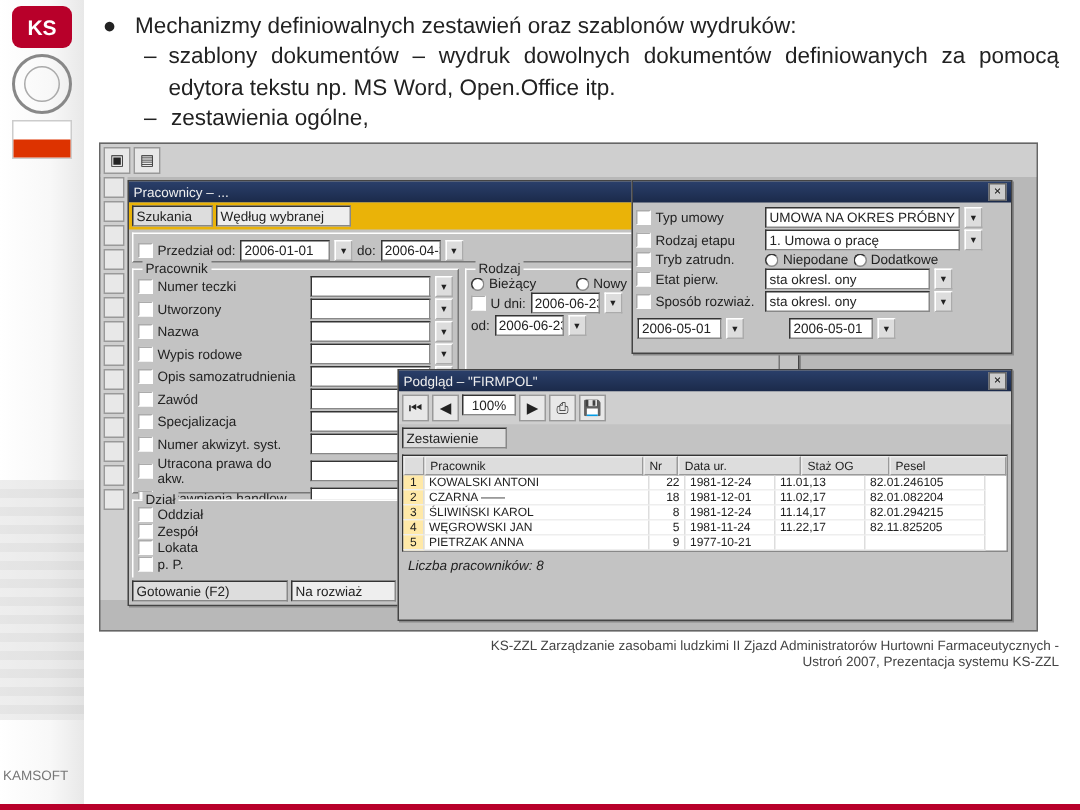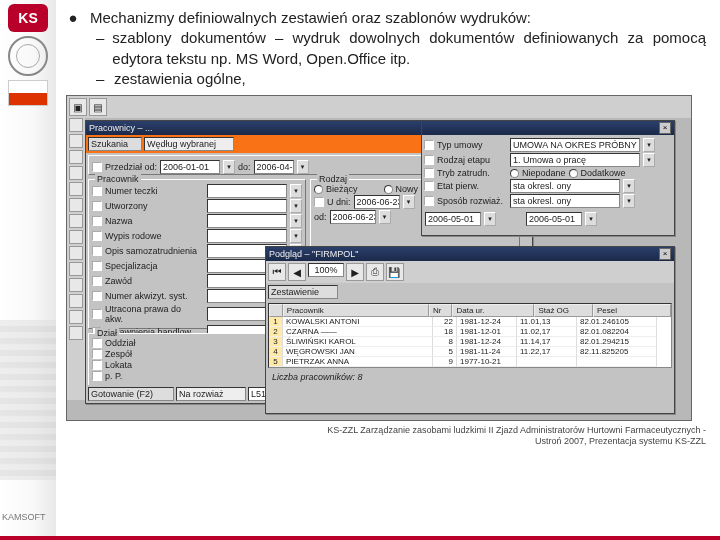--- a/index.html
+++ b/index.html
@@ -108,7 +108,7 @@
           <span>Pracownicy – ...</span>
           <span class="x">×</span>
         </div>
-      <div class="tb" style="background:#f97316">
+      <div class="tb" style="background:#eab308">
         <div class="inp" style="width:54px;background:#ddd">Szukania</div>
         <div class="inp" style="width:90px;background:#eee">Wędług wybranej</div>
       </div>

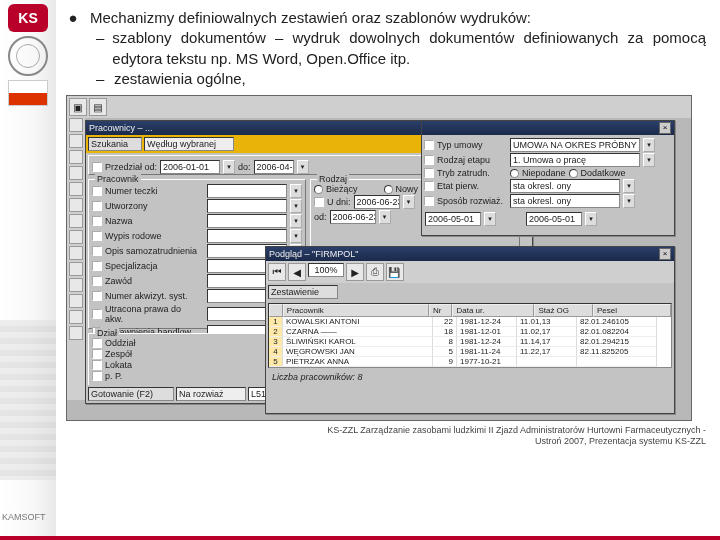--- a/index.html
+++ b/index.html
@@ -166,14 +166,14 @@
               </div>
               <div class="frow">
                 <span class="cb"></span>
+                <span>Zawód</span>
+                <span style="flex:1"></span>
+                <span class="inp" style="width:80px"></span>
+                <span class="dd">▾</span>
+              </div>
+              <div class="frow">
+                <span class="cb"></span>
                 <span>Specjalizacja</span>
-                <span style="flex:1"></span>
-                <span class="inp" style="width:80px"></span>
-                <span class="dd">▾</span>
-              </div>
-              <div class="frow">
-                <span class="cb"></span>
-                <span>Zawód</span>
                 <span style="flex:1"></span>
                 <span class="inp" style="width:80px"></span>
                 <span class="dd">▾</span>

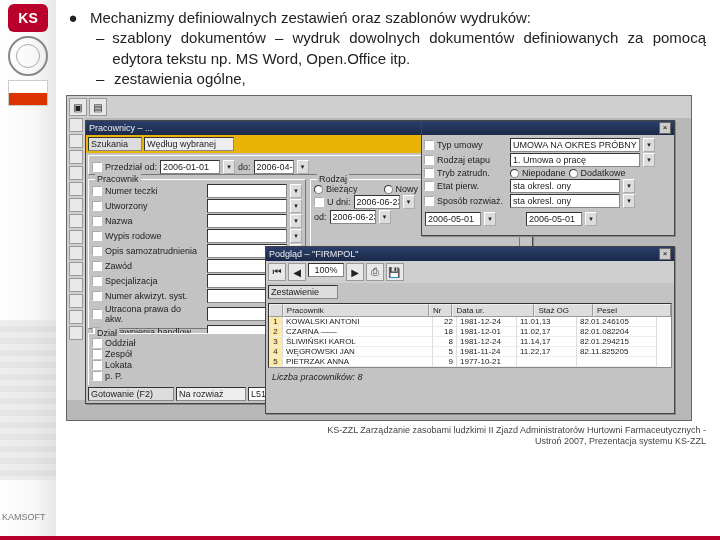--- a/index.html
+++ b/index.html
@@ -245,7 +245,7 @@
           </div>
       </div>
       <div class="tb" style="position:absolute;bottom:0;left:0;right:0;background:#c3c3c3">
-        <span class="inp" style="width:86px;background:#ddd">Gotowanie (F2)</span>
+        <span class="inp" style="width:104px;background:#ddd">Gotowanie (F2)</span>
         <span class="inp" style="width:70px;background:#eee">Na rozwiaż</span>
         <span class="inp" style="width:26px">L51</span>
         <span class="inp" style="flex:1">STR 1 Eko n...</span>

